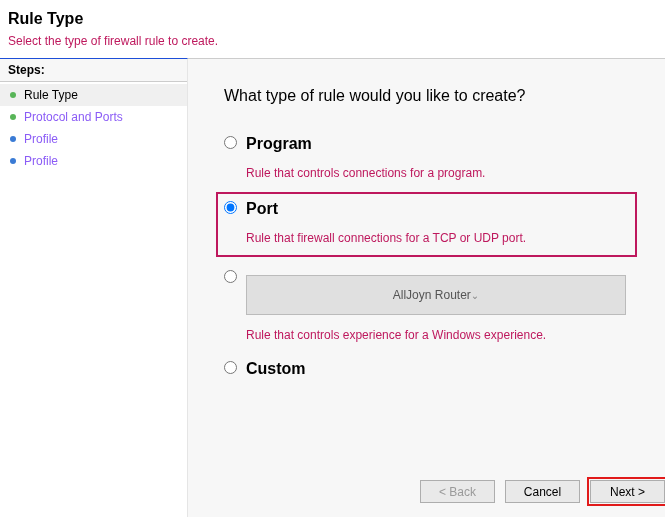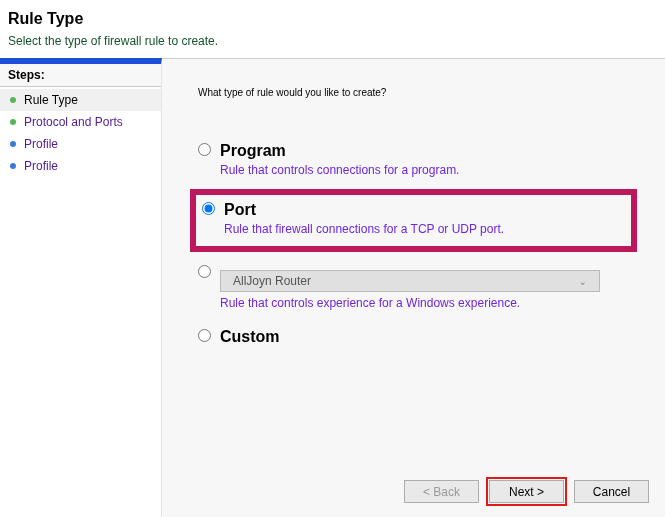--- a/index.html
+++ b/index.html
@@ -22,7 +22,7 @@
     }
     .subtitle {
       font-size: 12px;
-      color: #14532d;
+      color: #be185d;
     }
     .body-area {
       display: flex;

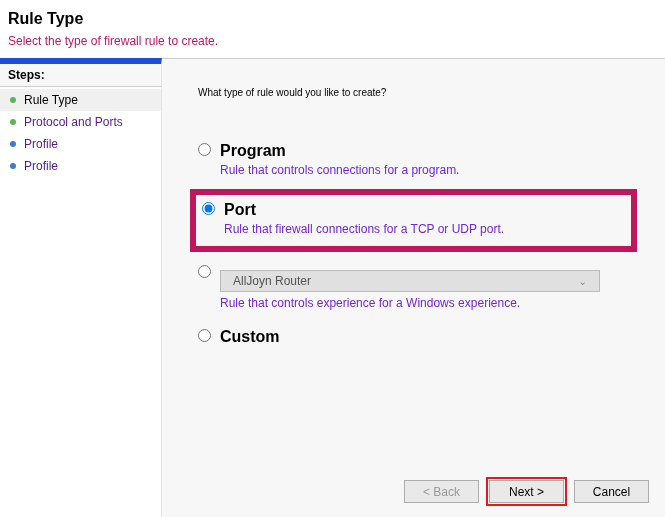--- a/index.html
+++ b/index.html
@@ -33,9 +33,9 @@
       right: 0;
     }
     .sidebar {
-      width: 162px;
+      width: 188px;
       background: #fff;
-      border-top: 6px solid #1d4ed8;
+      border-top: 1px solid #1d4ed8;
       border-right: 1px solid #e5e5e5;
     }
     .sidebar-header {

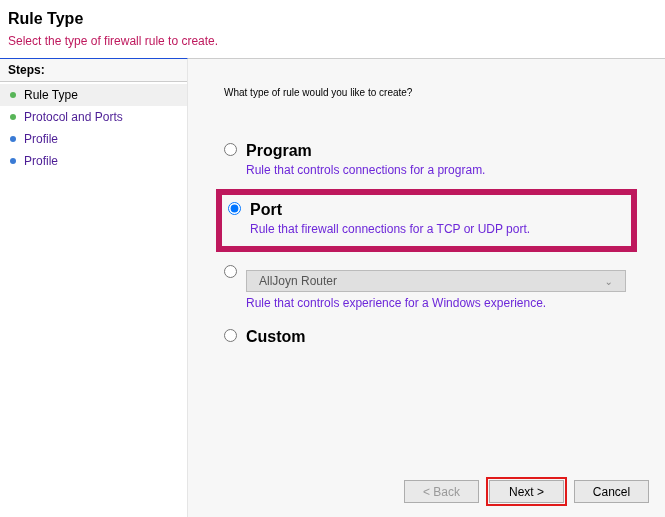--- a/index.html
+++ b/index.html
@@ -77,8 +77,8 @@
       padding: 28px 28px 0 36px;
     }
     .question {
-      margin-bottom: 44px;
-      font-size: 10px;
+      margin-bottom: 30px;
+      font-size: 16px;
     }
     .option-group {
       margin-bottom: 18px;

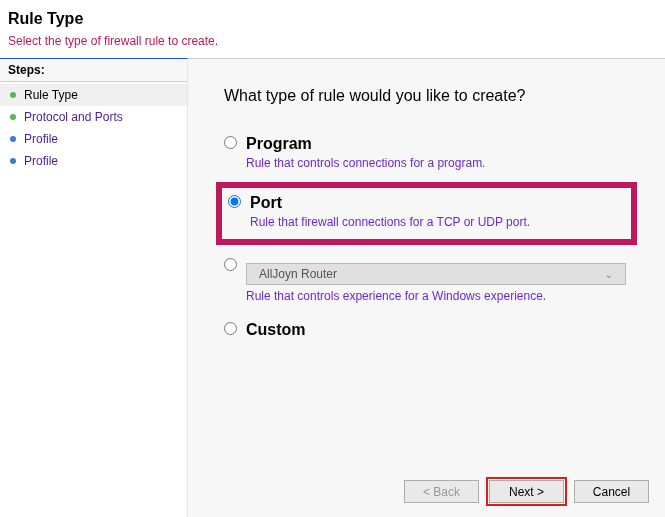--- a/index.html
+++ b/index.html
@@ -68,7 +68,7 @@
     .bullet.green { background: #58b558; }
     .bullet.blue { background: #3a7bd5; }
     .bullet.violet { background: #5a5aa8; }
-    .step-item.link-style { color: #4c1d95; }
+    .step-item.link-style { color: #8b5cf6; }
     .main {
       flex: 1;
       background: #f7f7f7;

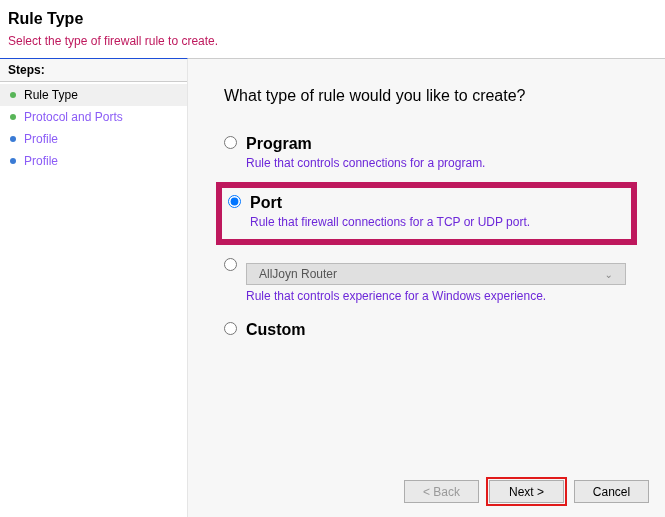--- a/index.html
+++ b/index.html
@@ -103,8 +103,8 @@
     }
     .option-desc {
       font-size: 12px;
-      margin-top: 3px;
-      color: #6d28d9;
+      margin-top: 13px;
+      color: #be185d;
     }
     .highlight-box {
       border: 6px solid #be185d;

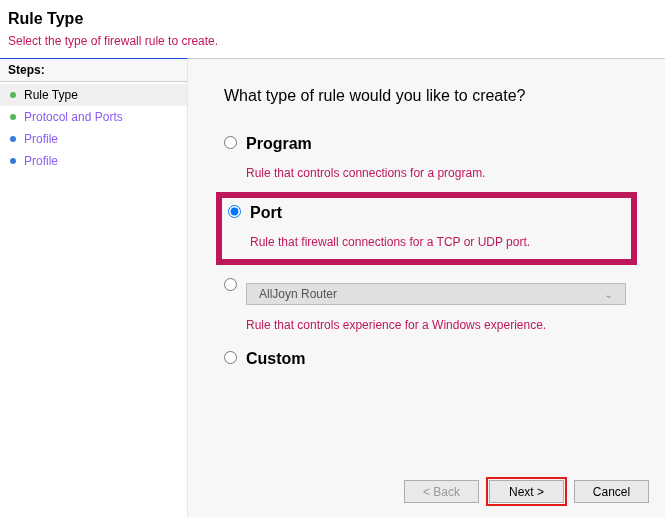--- a/index.html
+++ b/index.html
@@ -107,7 +107,7 @@
       color: #be185d;
     }
     .highlight-box {
-      border: 6px solid #be185d;
+      border: 2px solid #be185d;
       padding: 6px 6px 10px 6px;
       margin-left: -8px;
       margin-top: -6px;

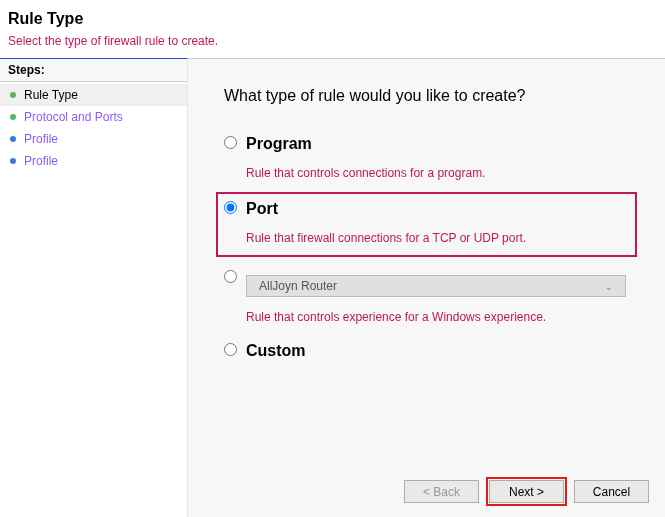--- a/index.html
+++ b/index.html
@@ -115,17 +115,17 @@
     }
     .predef-select {
       width: 380px;
-      height: 22px;
+      height: 40px;
       background: #e0e0e0;
       border: 1px solid #bbb;
       color: #555;
       font-size: 12px;
-      padding: 2px 12px;
+      padding: 2px 6px;
       margin-top: 6px;
       margin-bottom: 4px;
       display: flex;
       align-items: center;
-      justify-content: space-between;
+      justify-content: center;
     }
     .predef-select .chev {
       font-size: 10px;

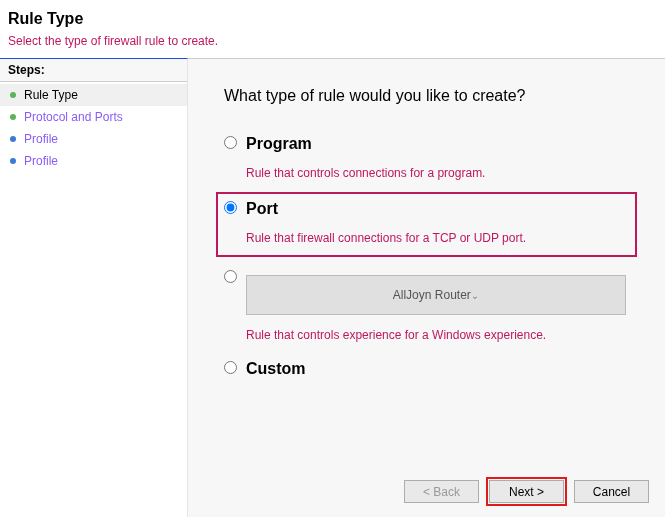--- a/index.html
+++ b/index.html
@@ -133,7 +133,7 @@
     }
     .button-bar {
       position: absolute;
-      right: 16px;
+      right: 0;
       bottom: 14px;
       display: flex;
       gap: 10px;

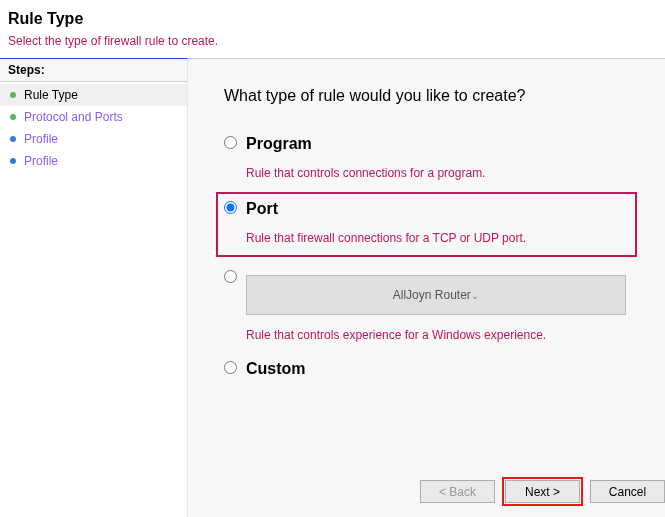--- a/index.html
+++ b/index.html
@@ -246,8 +246,8 @@
 
     <div class="button-bar">
       <button class="btn" disabled="">&lt; Back</button>
+      <button class="btn">Cancel</button>
       <button class="btn btn-highlight">Next &gt;</button>
-      <button class="btn">Cancel</button>
     </div>
   </div>
 </div>

